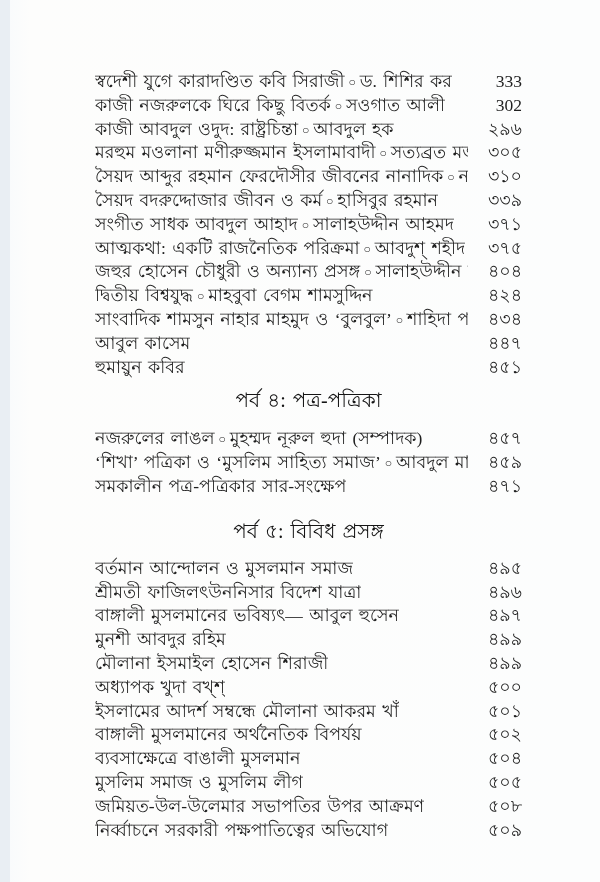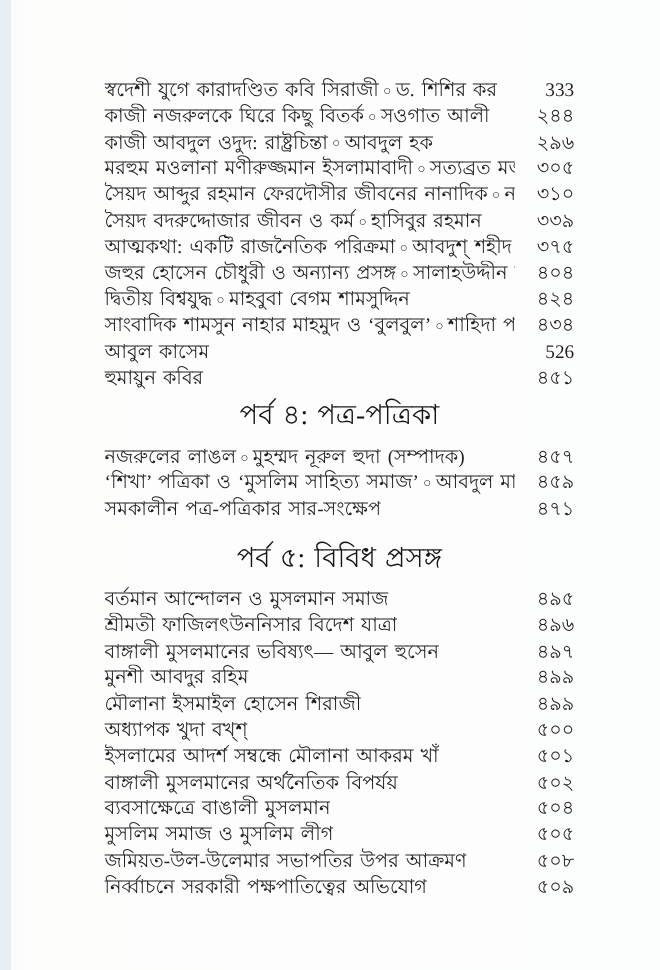--- a/index.html
+++ b/index.html
@@ -80,7 +80,7 @@
 
   <div class="toc-row">
     <span class="t"><span class="title">কাজী নজরুলকে ঘিরে কিছু বিতর্ক</span><span class="bullet">○</span><span class="author">সওগাত আলী</span></span>
-    <span class="pg">২৪৪</span>
+    <span class="pg">302</span>
   </div>
 
   <div class="toc-row">

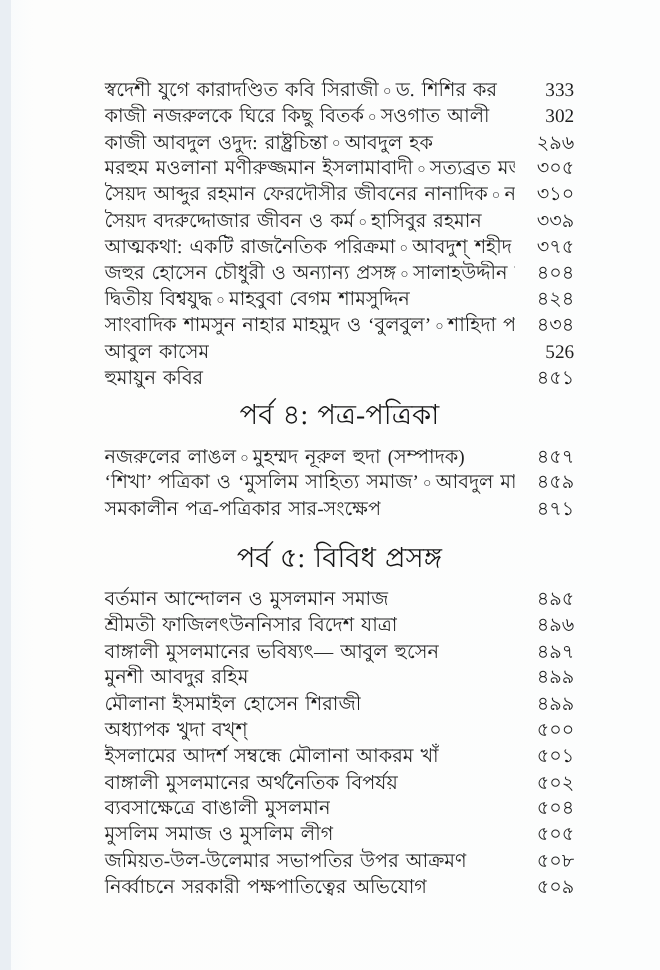--- a/index.html
+++ b/index.html
@@ -103,6 +103,10 @@
     <span class="pg">৩৩৯</span>
   </div>
 
+  <div class="toc-row">
+    <span class="t"><span class="title">সংগীত সাধক আবদুল আহাদ</span><span class="bullet">○</span><span class="author">সালাহউদ্দীন আহমদ</span></span>
+    <span class="pg">৩৭১</span>
+  </div>
 
   <div class="toc-row">
     <span class="t"><span class="title">আত্মকথা: একটি রাজনৈতিক পরিক্রমা</span><span class="bullet">○</span><span class="author">আবদুশ্ শহীদ</span></span>

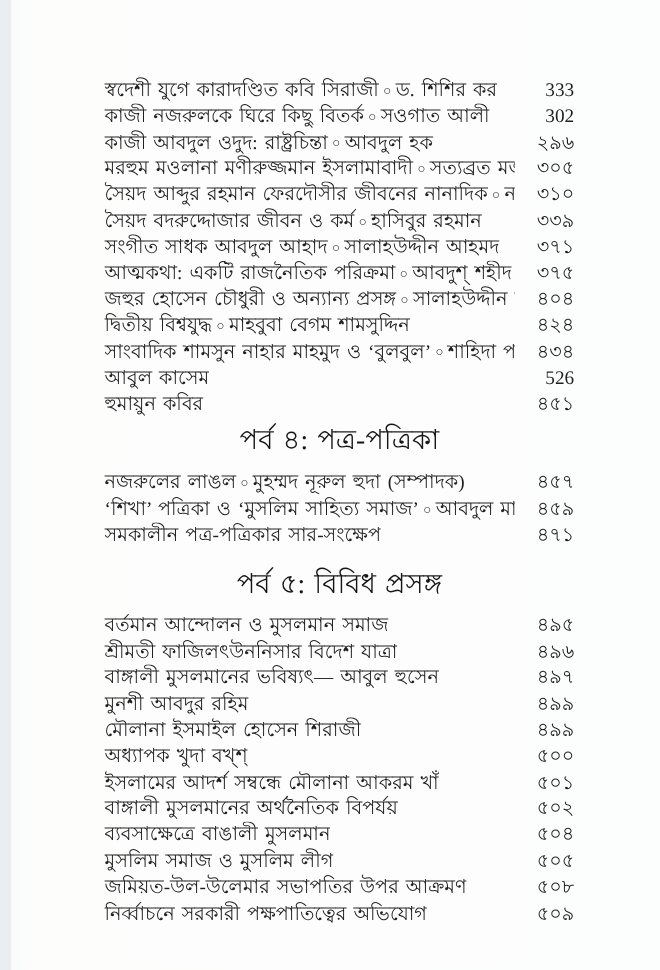--- a/index.html
+++ b/index.html
@@ -130,7 +130,7 @@
 
   <div class="toc-row">
     <span class="t"><span class="title">আবুল কাসেম</span></span>
-    <span class="pg">526</span>
+    <span class="pg">৪৪৭</span>
   </div>
 
   <div class="toc-row">

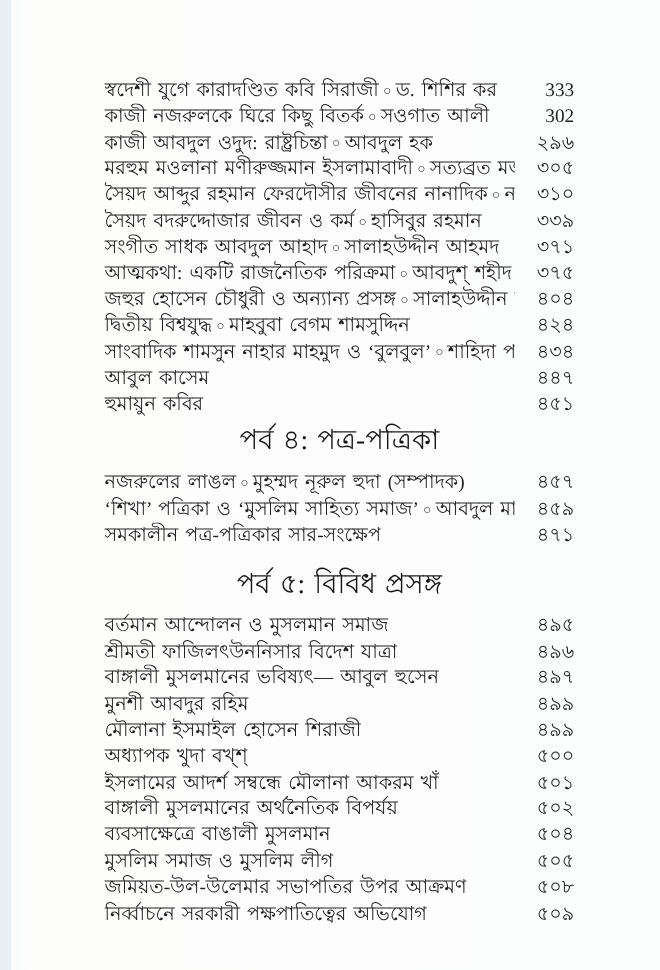--- a/index.html
+++ b/index.html
@@ -59,7 +59,7 @@
   }
   .toc-heading {
     text-align: center;
-    font-size: 25px;
+    font-size: 20px;
     line-height: 23px;
     word-spacing: 2px;
     color: #151515;

